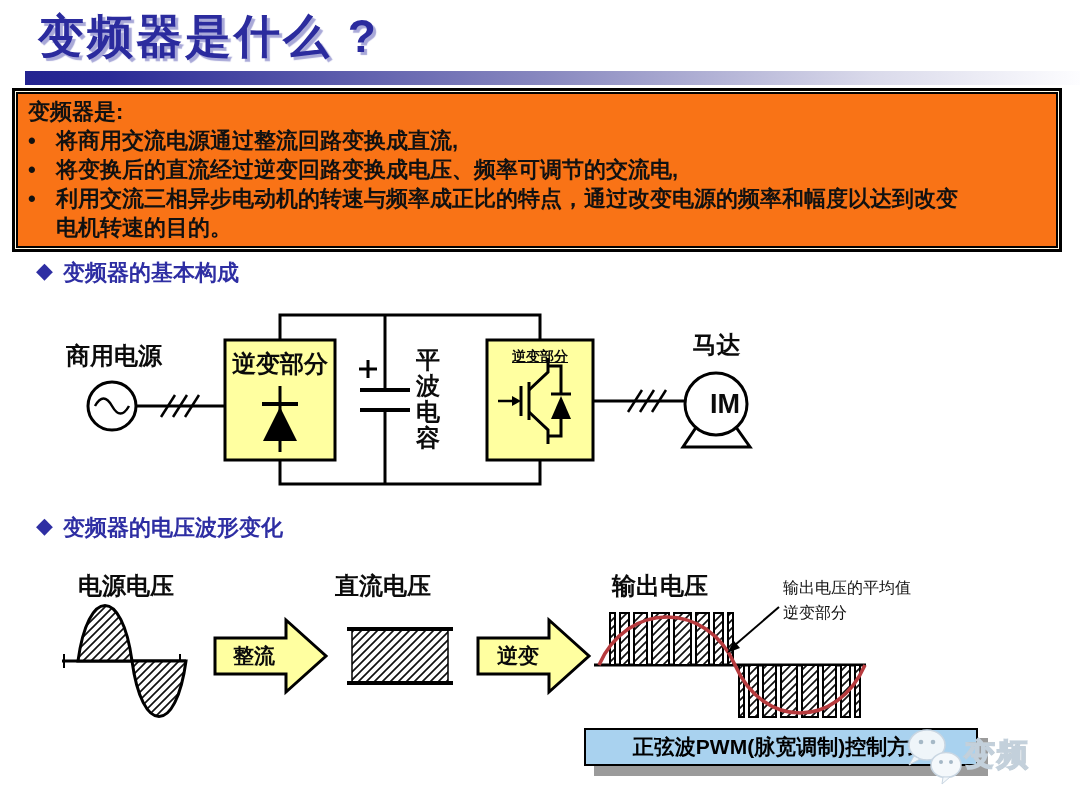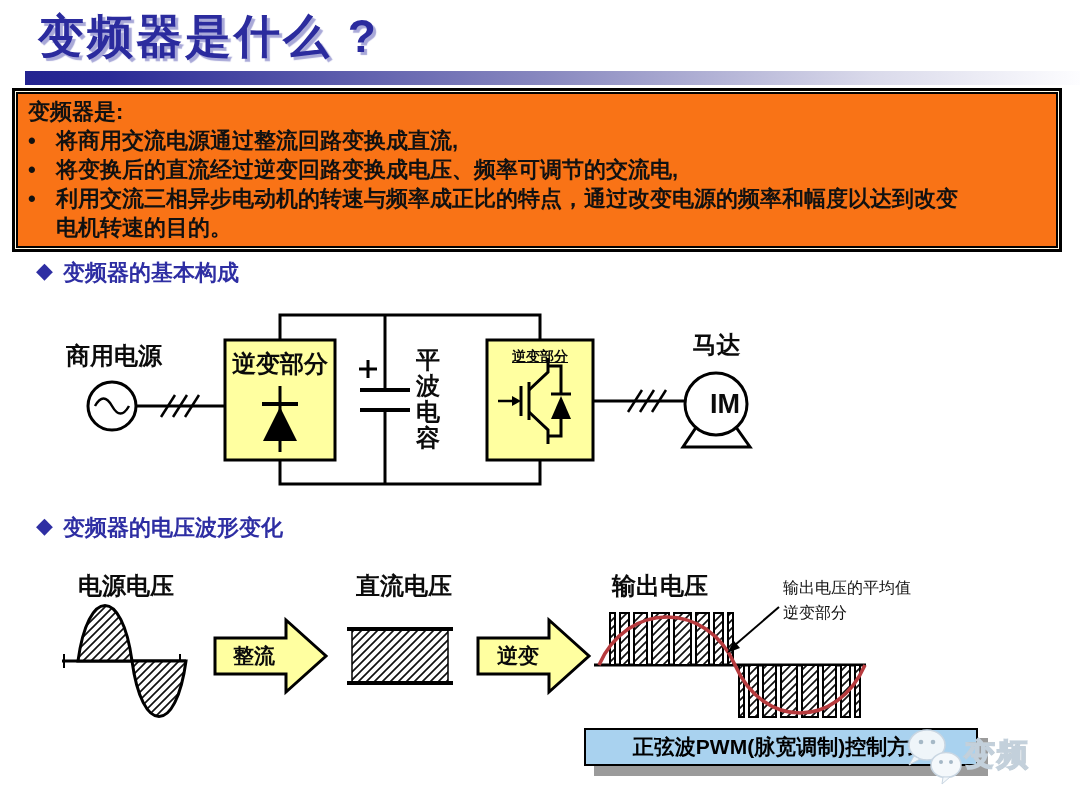--- a/index.html
+++ b/index.html
@@ -221,7 +221,7 @@
 
   <div class="abs lbl" style="left:78px;top:570px;">电源电压</div>
   <div class="abs lbl ctr" style="left:222px;top:642px;width:64px;font-size:21px;">整流</div>
-  <div class="abs lbl" style="left:356px;top:570px;">直流电压</div>
+  <div class="abs lbl" style="left:335px;top:570px;">直流电压</div>
   <div class="abs lbl ctr" style="left:486px;top:642px;width:64px;font-size:21px;">逆变</div>
   <div class="abs lbl" style="left:612px;top:570px;">输出电压</div>
   <div class="abs" style="left:783px;top:575px;font-size:16px;line-height:25px;z-index:2;">

